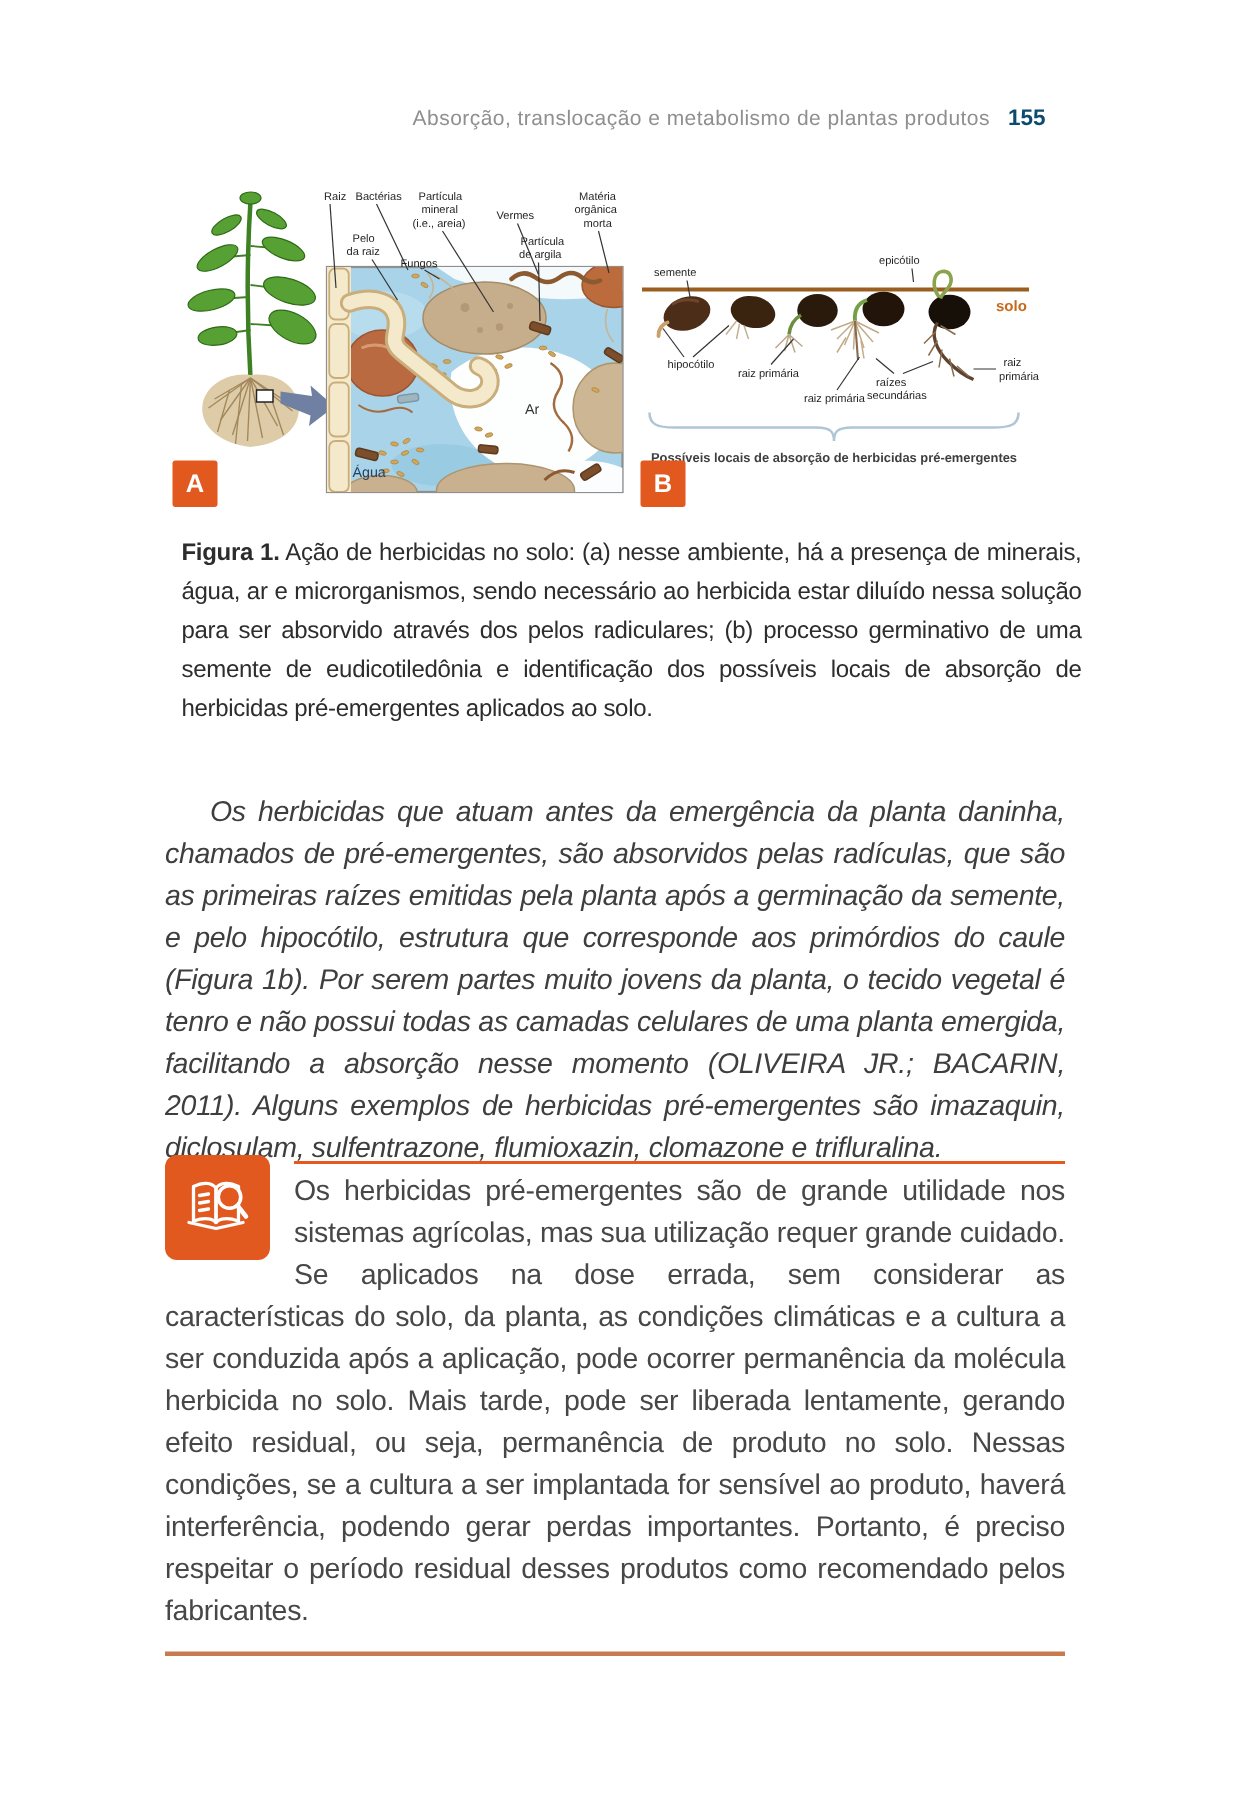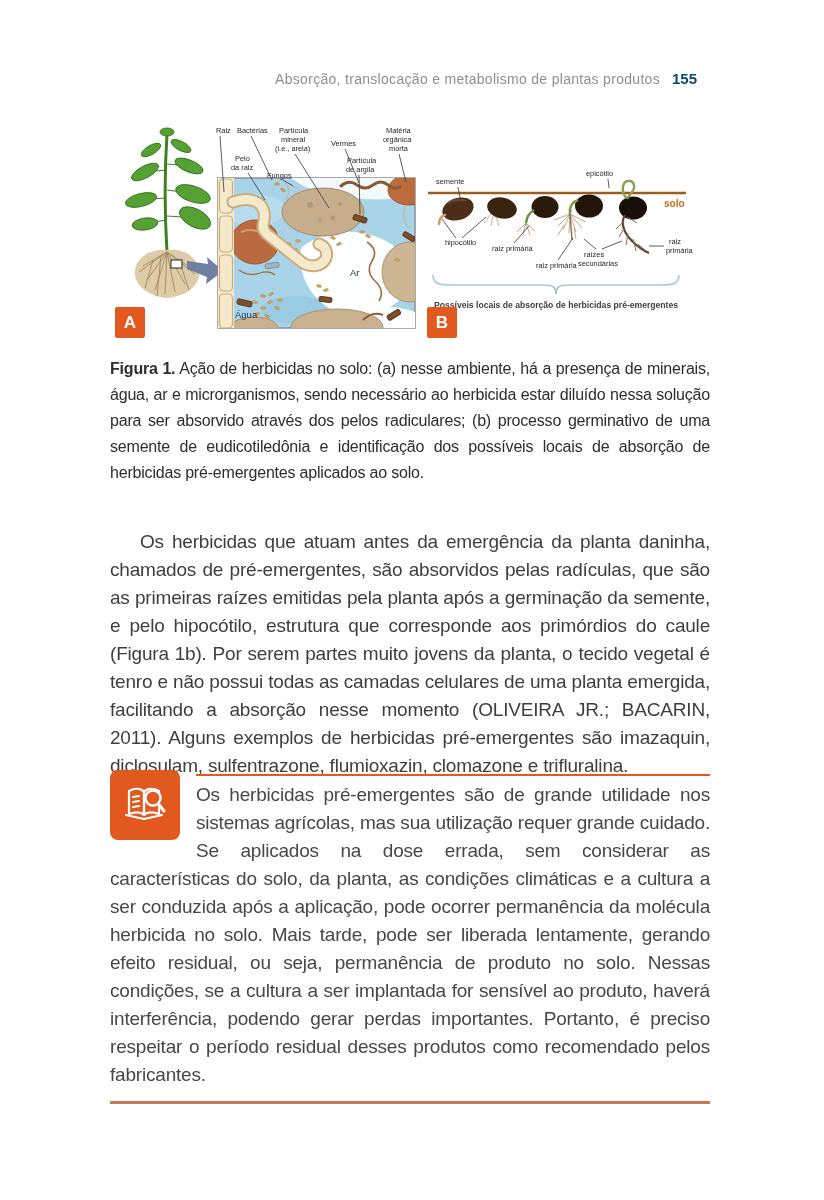--- a/index.html
+++ b/index.html
@@ -24,7 +24,7 @@
   .ldr{stroke:#333;stroke-width:.8;fill:none;}
 
   
-  .caption{position:absolute;top:356px;left:110px;width:600px;
+  .caption{position:absolute;top:356px;left:121px;width:600px;
            font-size:16px;line-height:26px;letter-spacing:-.2px;color:#2d2d2d;}
   .caption p{margin:0;text-align:justify;}
   .caption p.fonte{text-align:left;}

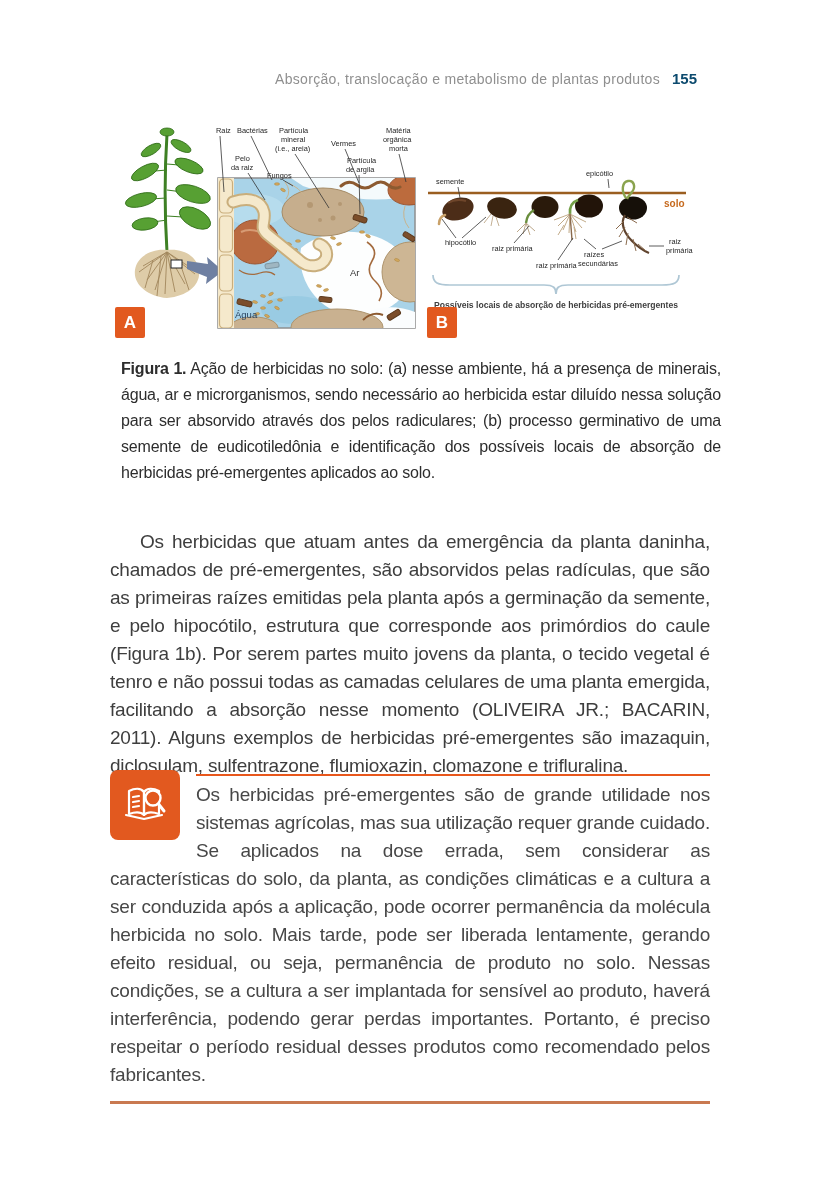--- a/index.html
+++ b/index.html
@@ -32,7 +32,7 @@
   
   .body-par{position:absolute;top:528px;left:110px;width:600px;margin:0;
             font-size:19px;line-height:28px;letter-spacing:-.2px;color:#3e3e3e;
-            text-align:justify;text-indent:30px;}
+            text-align:justify;text-indent:30px;font-style:italic;}
 
   
   .callout{position:absolute;top:768px;left:110px;width:600px;}

